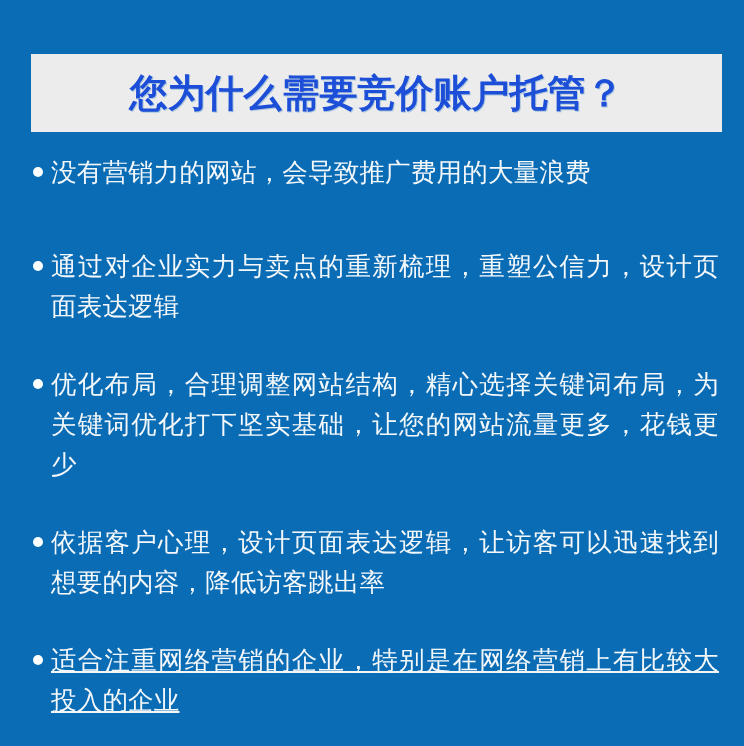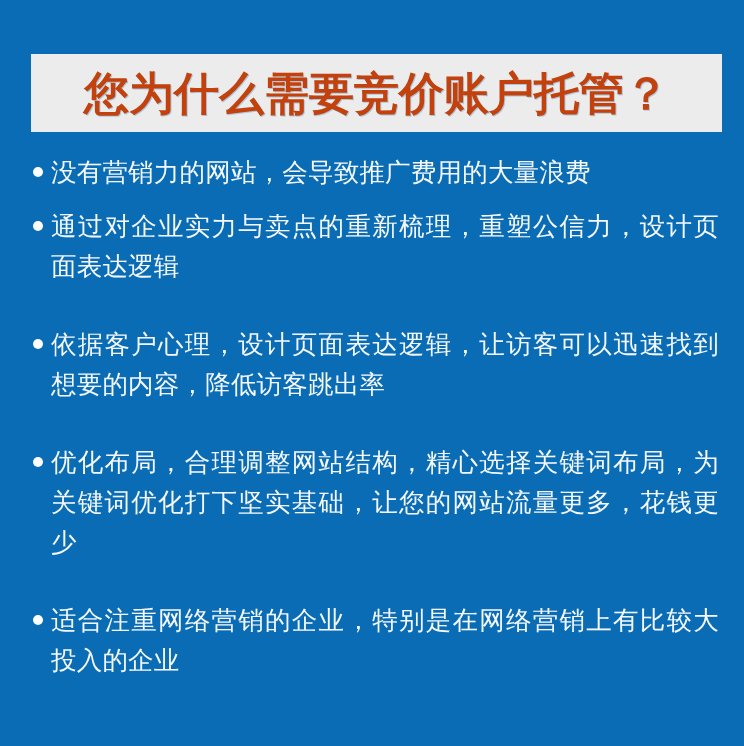--- a/index.html
+++ b/index.html
@@ -38,8 +38,8 @@
     box-sizing: border-box;
   }
   .title-text {
-    color: #c2410c;
-    font-size: 45px;
+    color: #1d4ed8;
+    font-size: 38px;
     font-weight: bold;
     letter-spacing: 0px;
     line-height: 1;

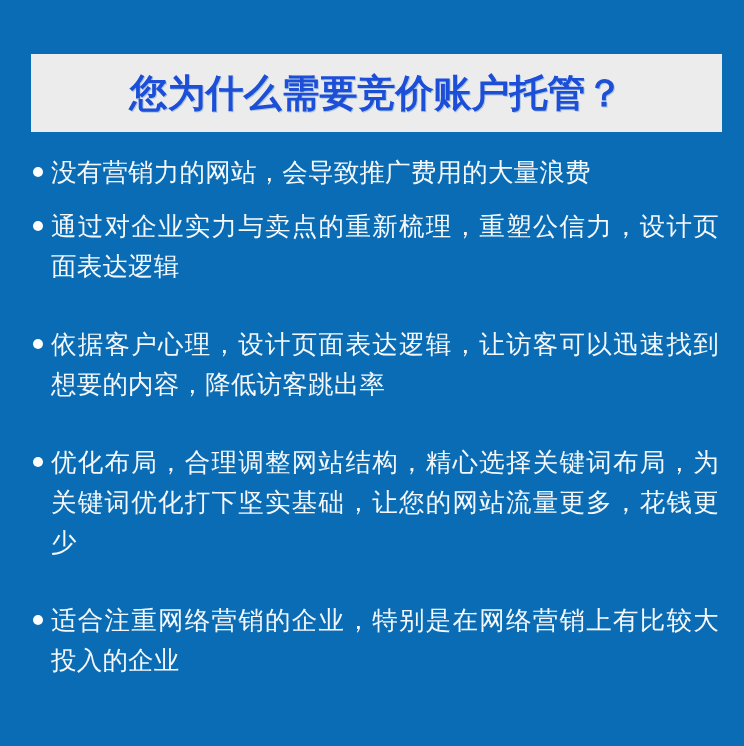--- a/index.html
+++ b/index.html
@@ -88,7 +88,7 @@
   }
 
   
-  .bullet-item.gap-lg { margin-bottom: 14px; }
+  .bullet-item.gap-lg { margin-bottom: 54px; }
   .bullet-item.gap-xl { margin-bottom: 38px; }
 </style>
 </head>

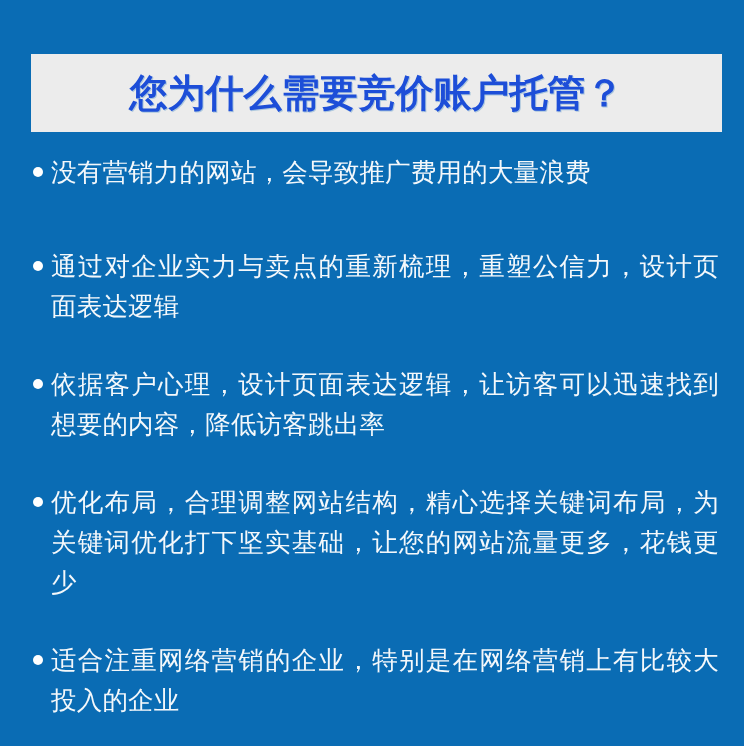--- a/index.html
+++ b/index.html
@@ -114,12 +114,12 @@
 
     <div class="bullet-item gap-xl">
       <span class="bullet-dot"></span>
-      <span class="bullet-text">依据客户心理，设计页面表达逻辑，让访客可以迅速找到想要的内容，降低访客跳出率</span>
+      <span class="bullet-text">优化布局，合理调整网站结构，精心选择关键词布局，为关键词优化打下坚实基础，让您的网站流量更多，花钱更少</span>
     </div>
 
     <div class="bullet-item gap-xl">
       <span class="bullet-dot"></span>
-      <span class="bullet-text">优化布局，合理调整网站结构，精心选择关键词布局，为关键词优化打下坚实基础，让您的网站流量更多，花钱更少</span>
+      <span class="bullet-text">依据客户心理，设计页面表达逻辑，让访客可以迅速找到想要的内容，降低访客跳出率</span>
     </div>
 
     <div class="bullet-item">

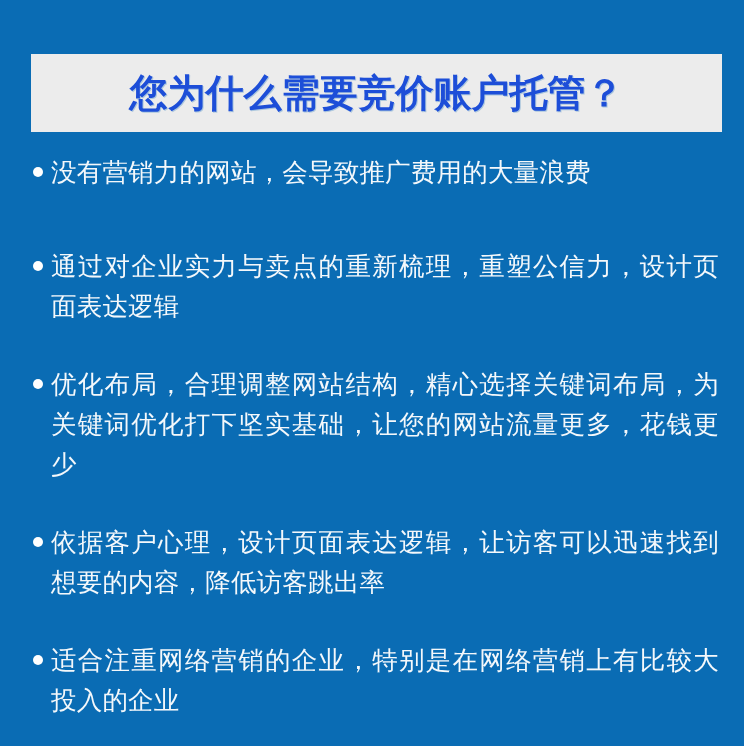--- a/index.html
+++ b/index.html
@@ -64,6 +64,7 @@
   }
   .bullet-item:last-child {
     margin-bottom: 0;
+    text-decoration: underline;
   }
 
   .bullet-dot {

